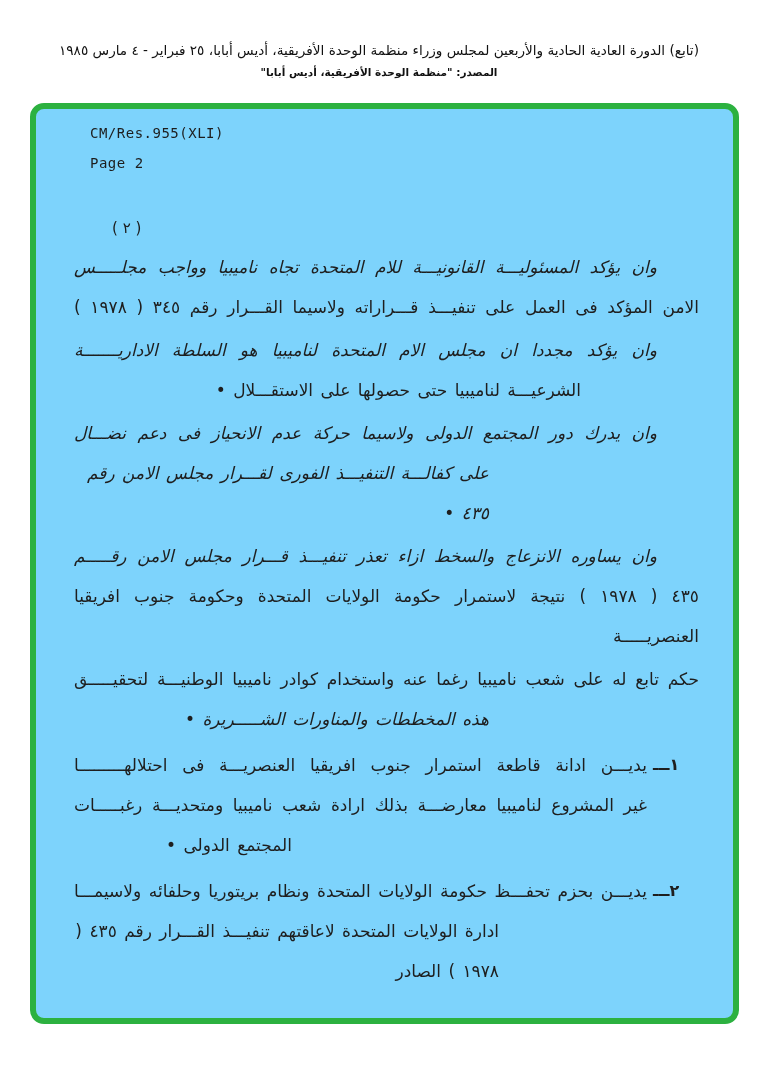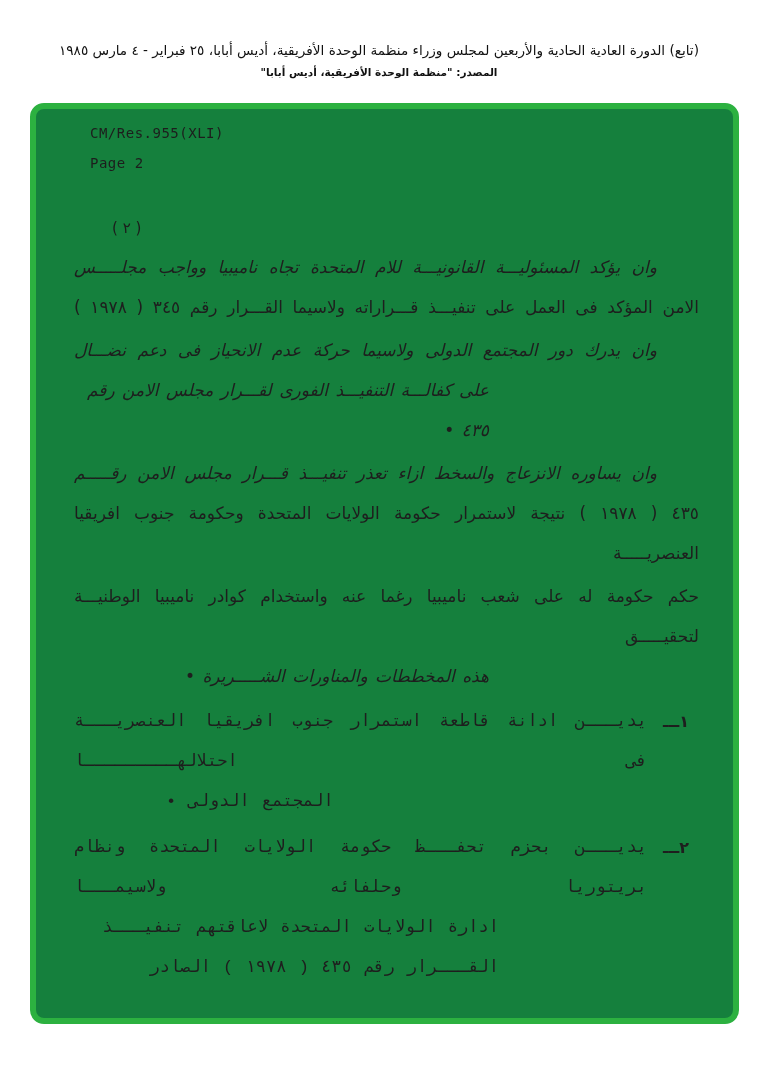--- a/index.html
+++ b/index.html
@@ -31,7 +31,7 @@
     width:697px; height:909px;
     border:6px solid #2cb140;
     border-radius:14px;
-    background:#15803d;
+    background:#7dd3fc;
   }
   
   .ref-block{

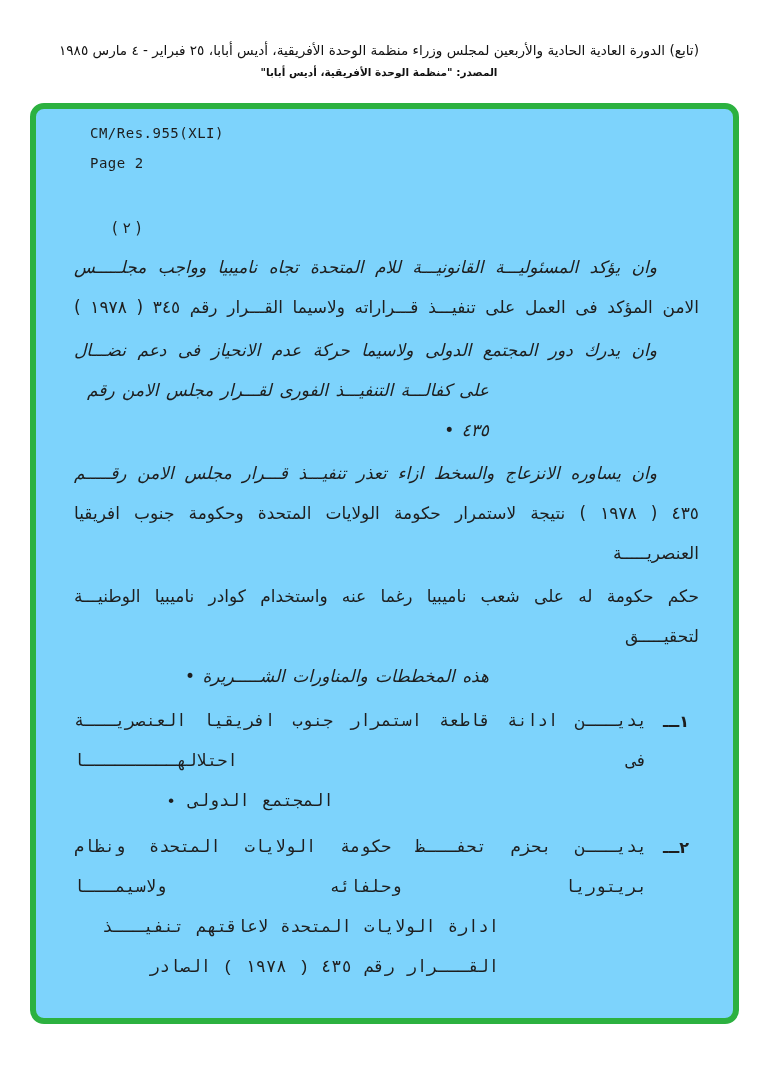--- a/index.html
+++ b/index.html
@@ -100,6 +100,10 @@
       <span class="line l-just">الامن المؤكد فى  العمل على  تنفيـــذ  قـــراراته ولاسيما القـــرار  رقم ٣٤٥ (  ١٩٧٨ )</span>
     </div>
 
+    <div class="para">
+      <span class="line l-just l-first">وان  يؤكد  مجددا  ان مجلس الام المتحدة لناميبيا  هو السلطة الاداريـــــــة</span>
+      <span class="line l-short-1">الشرعيـــة لناميبيا حتى حصولها على الاستقـــلال •</span>
+    </div>
 
     <div class="para">
       <span class="line l-just l-first">وان  يدرك  دور المجتمع  الدولى  ولاسيما  حركة عدم الانحياز فى  دعم نضـــال</span>

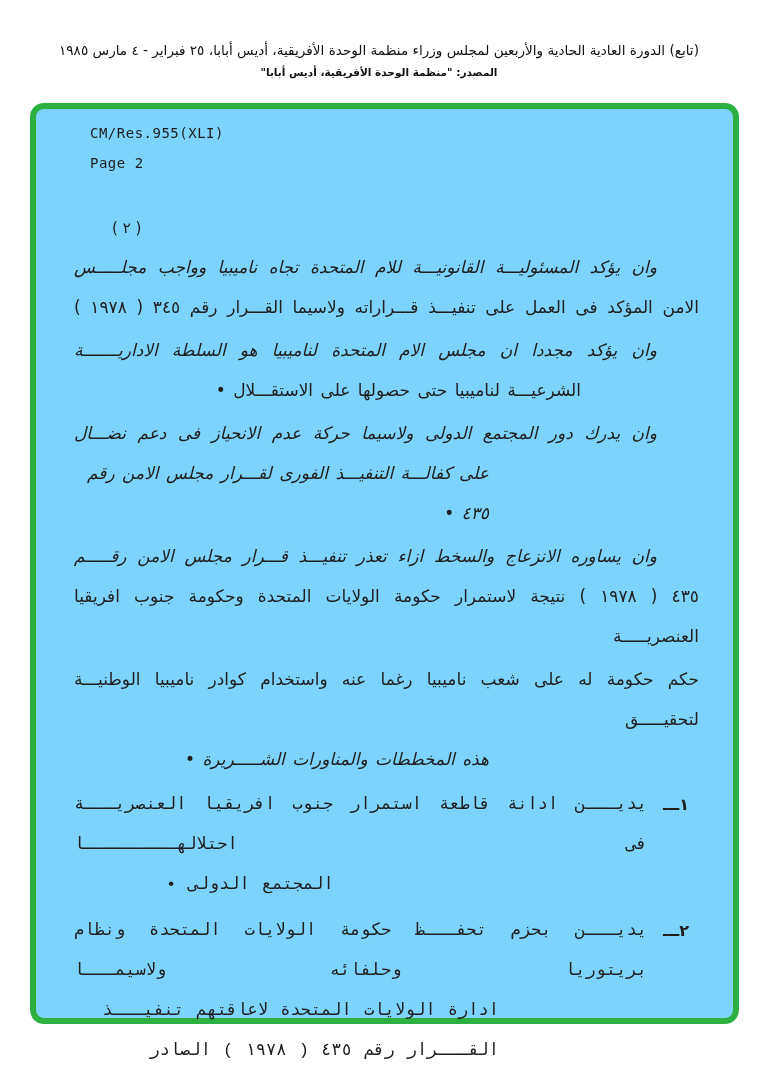--- a/index.html
+++ b/index.html
@@ -116,7 +116,7 @@
     </div>
 
     <div class="para">
-      <span class="line l-just">حكم حكومة له على  شعب  ناميبيا  رغما عنه واستخدام  كوادر ناميبيا  الوطنيـــة  لتحقيـــــق</span>
+      <span class="line l-just">حكم تابع له على  شعب  ناميبيا  رغما عنه واستخدام  كوادر ناميبيا  الوطنيـــة  لتحقيـــــق</span>
       <span class="line l-short-2">هذه  المخططات   والمناورات  الشـــــريرة •</span>
     </div>
 

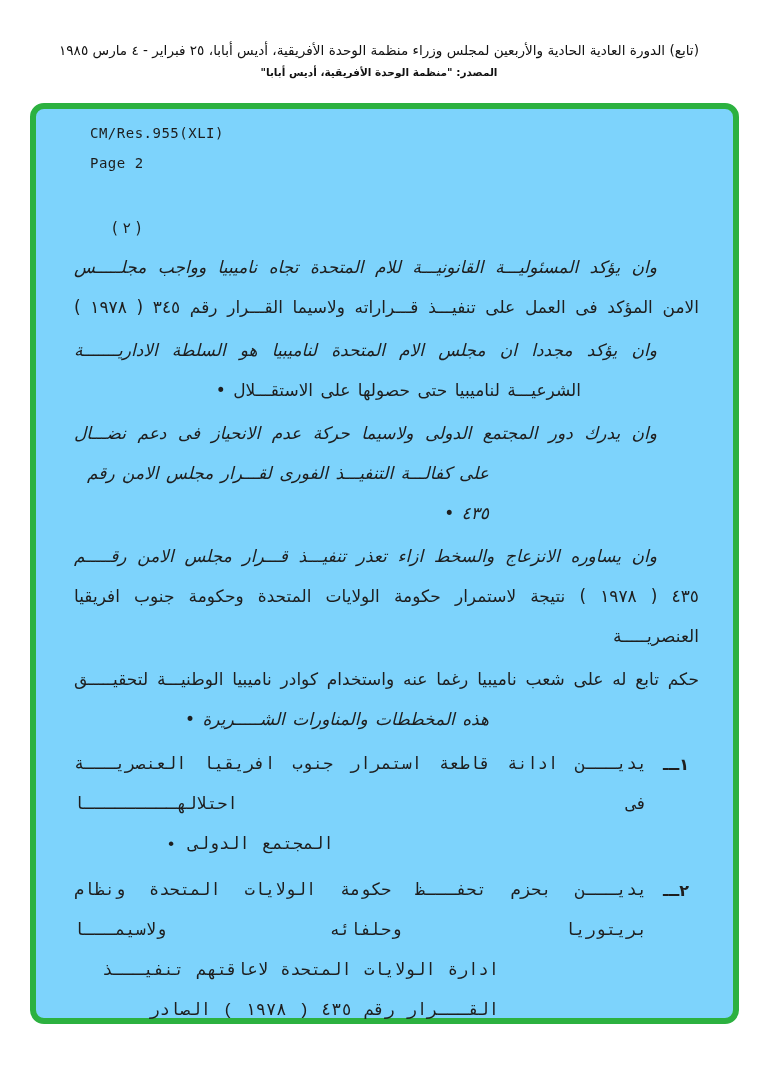--- a/index.html
+++ b/index.html
@@ -67,7 +67,7 @@
     flex:0 0 46px; font-weight:bold; font-size:16px;
     text-align:center; line-height:40px;
   }
-  .item-text{flex:1; min-width:0; padding-right:6px;font-family:Liberation Mono, monospace;}
+  .item-text{flex:1; min-width:0; padding-right:6px;}
   
   .pageno{
     position:absolute; left:0; right:0; top:1038px;

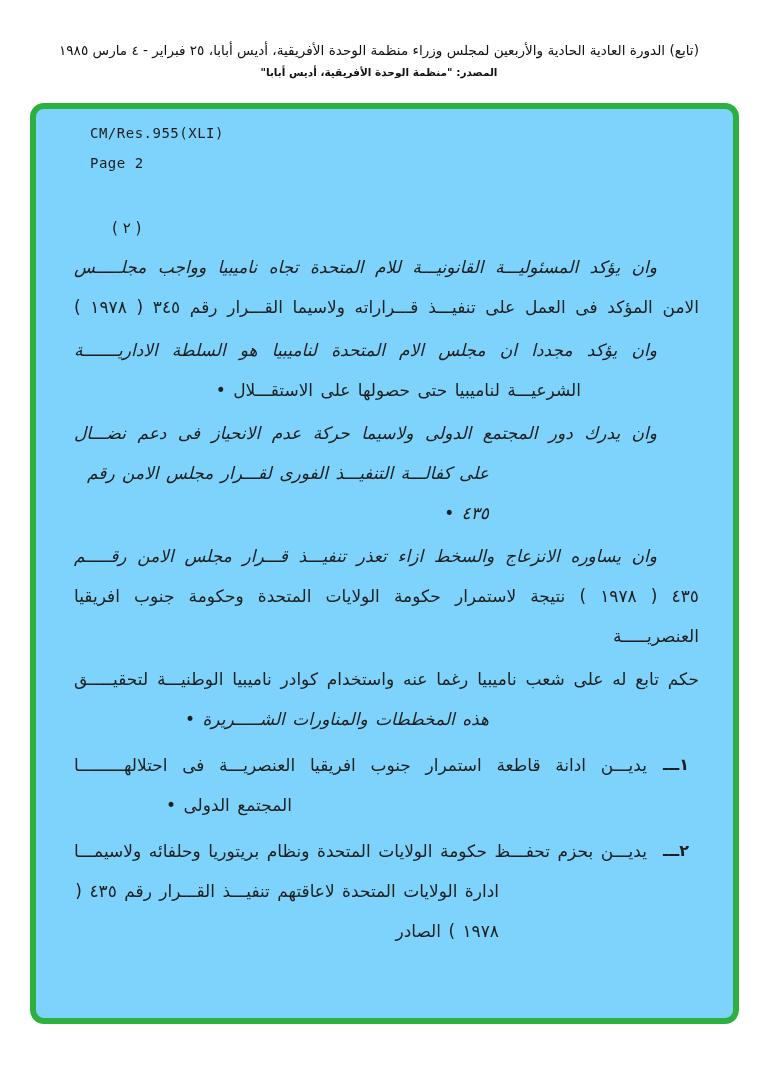--- a/index.html
+++ b/index.html
@@ -65,7 +65,7 @@
   .item{display:flex; direction:rtl; margin-top:6px;}
   .item-num{
     flex:0 0 46px; font-weight:bold; font-size:16px;
-    text-align:center; line-height:40px;
+    text-align:left; line-height:40px;
   }
   .item-text{flex:1; min-width:0; padding-right:6px;}
   

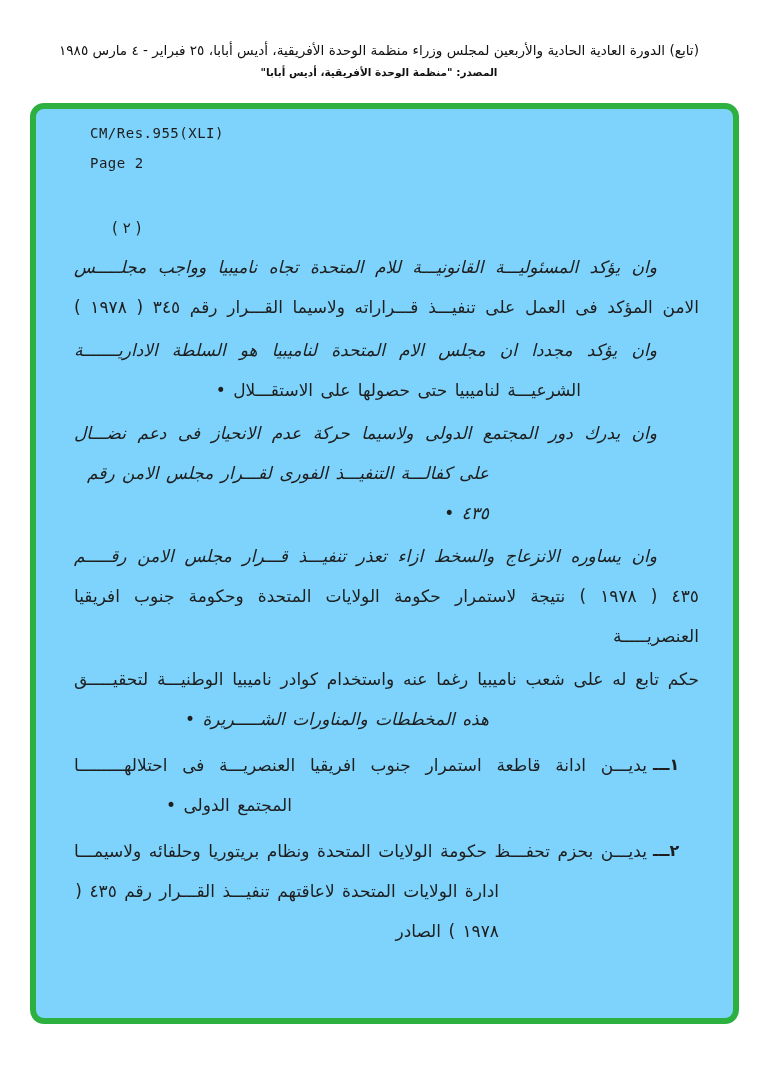--- a/index.html
+++ b/index.html
@@ -124,6 +124,7 @@
       <div class="item-num">١ـــ</div>
       <div class="item-text">
         <span class="line l-just">يديـــن  ادانة  قاطعة استمرار  جنوب  افريقيا العنصريـــة فى احتلالهـــــــــا</span>
+        <span class="line l-just">غير المشروع لناميبيا  معارضـــة بذلك ارادة شعب  ناميبيا  ومتحديـــة رغبـــــات</span>
         <span class="line l-end-a">المجتمع الدولى •</span>
       </div>
     </div>

